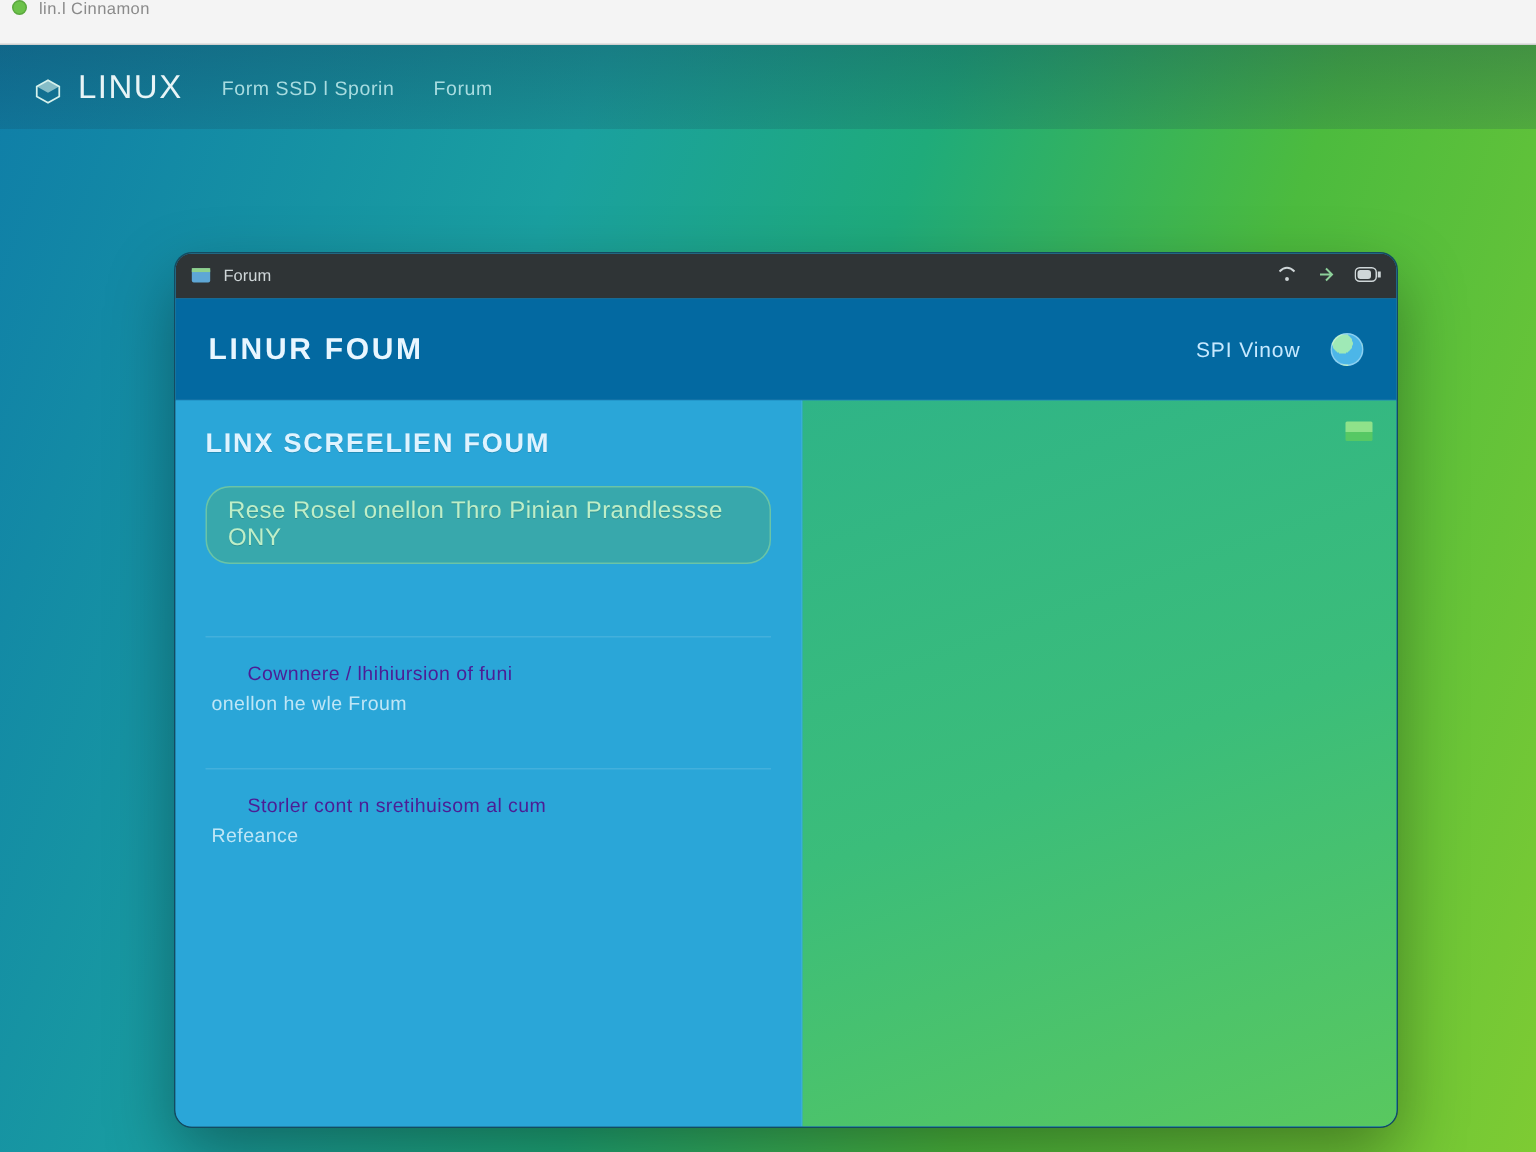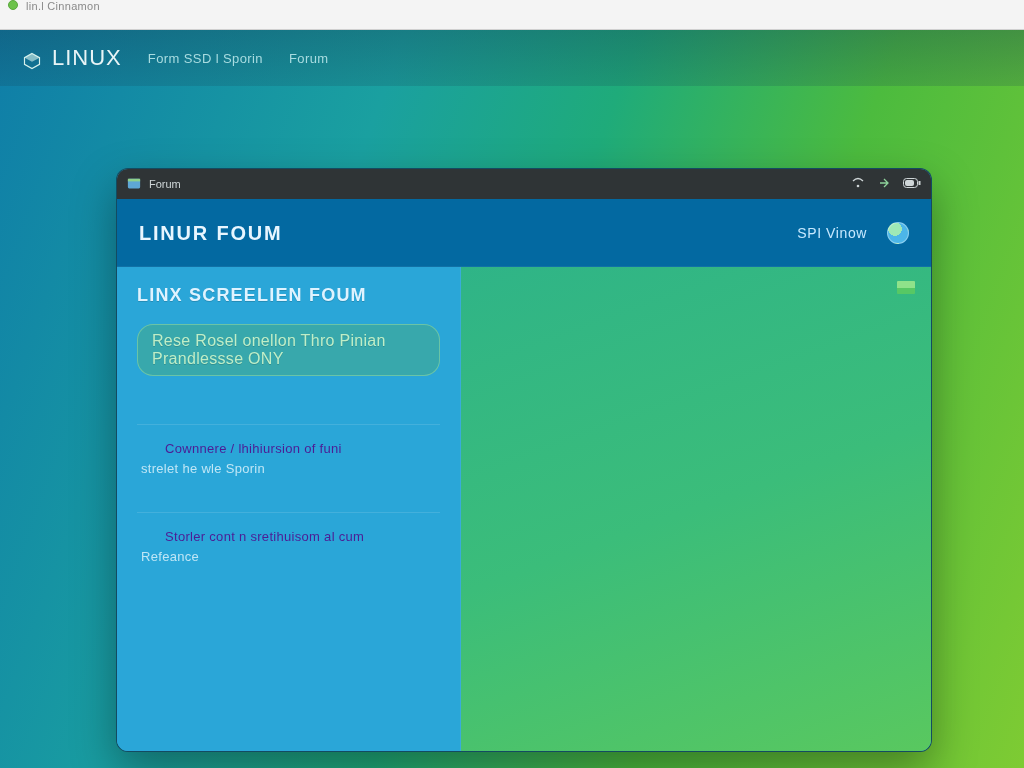--- a/index.html
+++ b/index.html
@@ -77,7 +77,7 @@
     flex: 1; display: flex; min-height: 0;
   }
   .left-pane {
-    width: 344px; background: #2aa6d8; padding: 18px 20px 10px 20px;
+    width: 418px; background: #2aa6d8; padding: 18px 20px 10px 20px;
     display: flex; flex-direction: column; gap: 18px;
     border-right: 1px solid rgba(255,255,255,.07);
   }

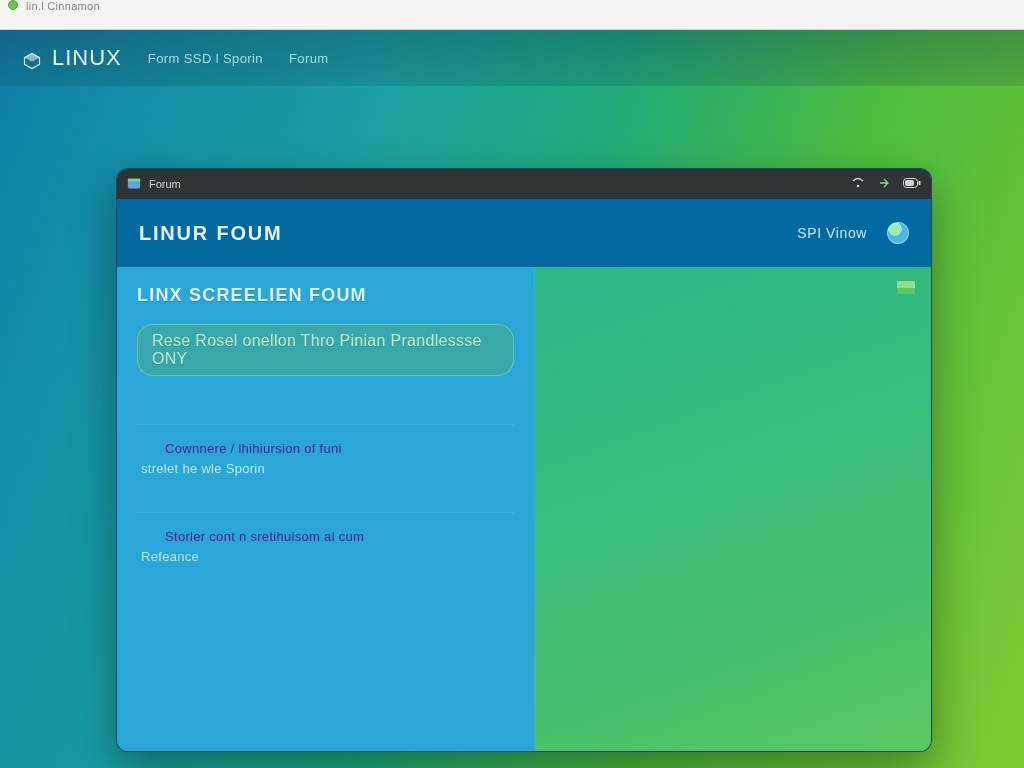--- a/index.html
+++ b/index.html
@@ -171,7 +171,7 @@
 
         <div class="entry">
           <div class="line strong">Cownnere / lhihiursion of funi</div>
-          <div class="line">strelet he wle Sporin</div>
+          <div class="line">onellon he wle Froum</div>
         </div>
 
         <div class="entry">

